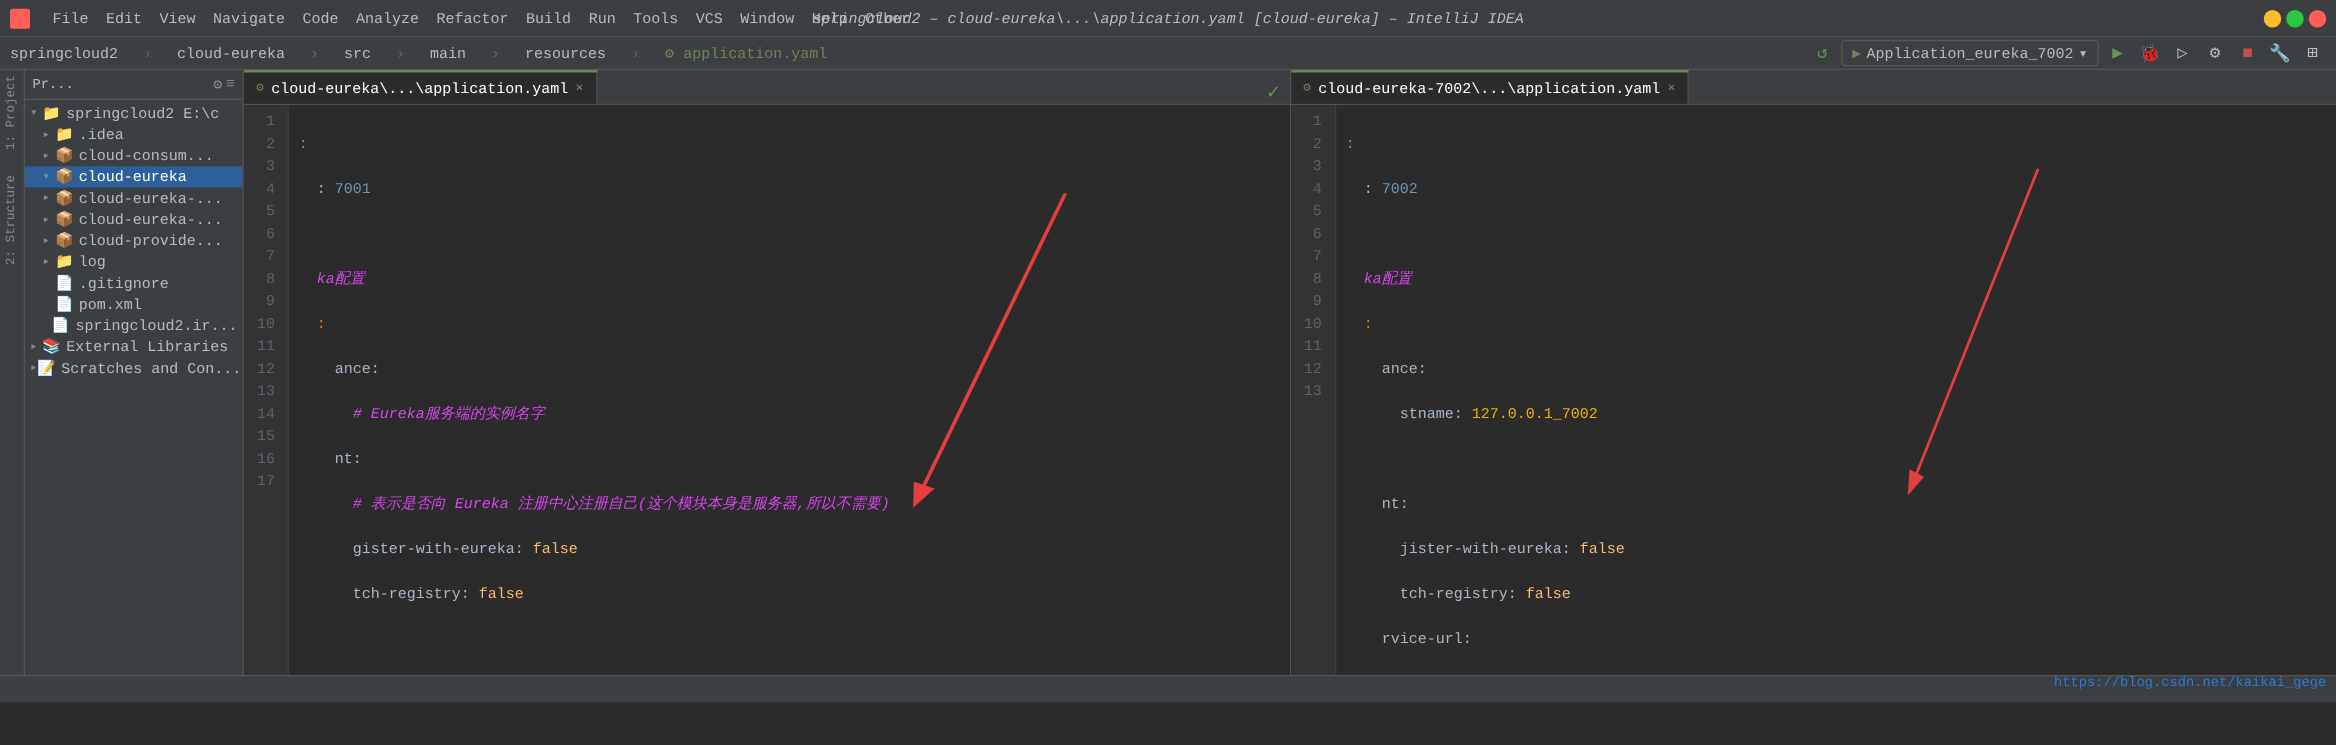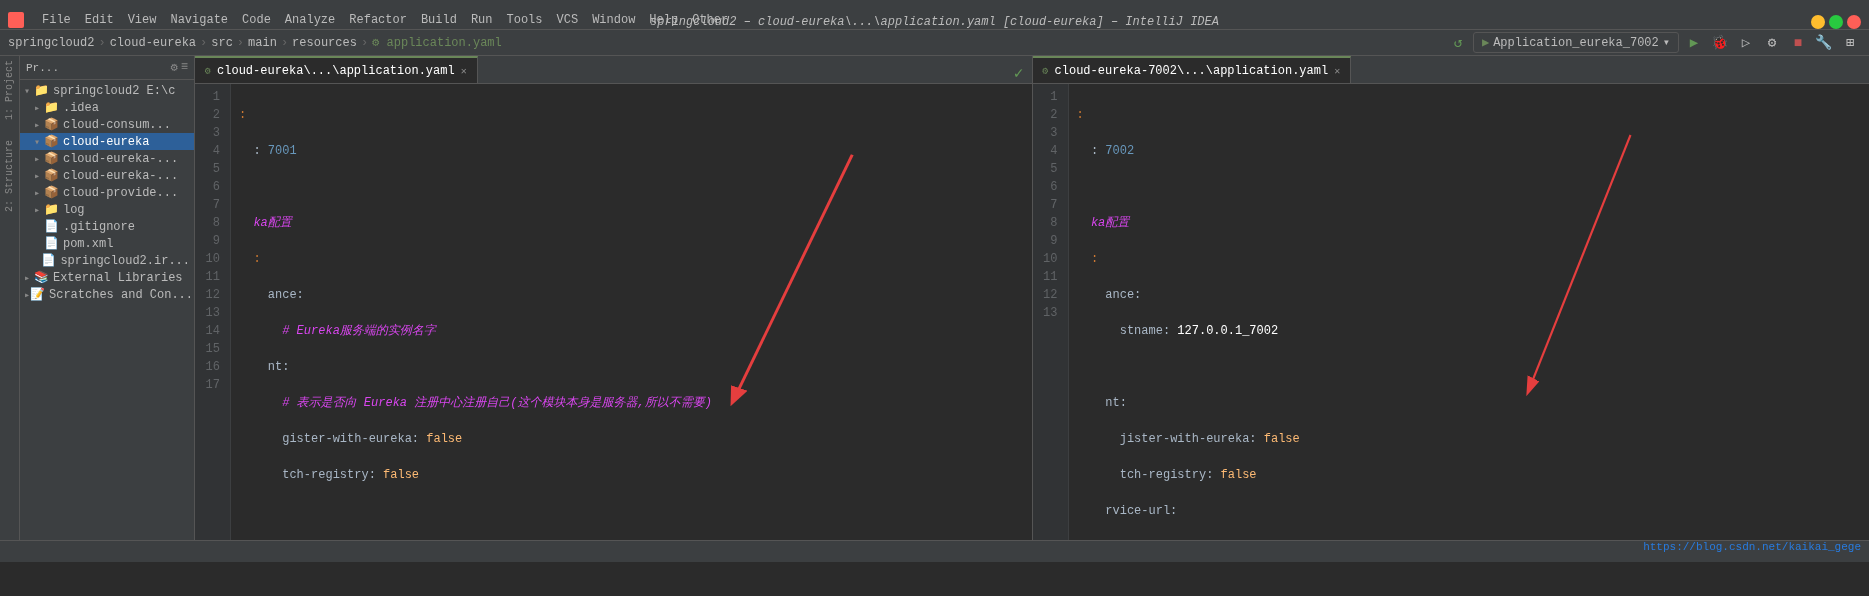--- a/index.html
+++ b/index.html
@@ -18,7 +18,7 @@
       background: #3c3f41;
       height: 30px;
       display: flex;
-      align-items: flex-end;
+      align-items: center;
       justify-content: space-between;
       padding: 0 8px;
       border-bottom: 1px solid #555;

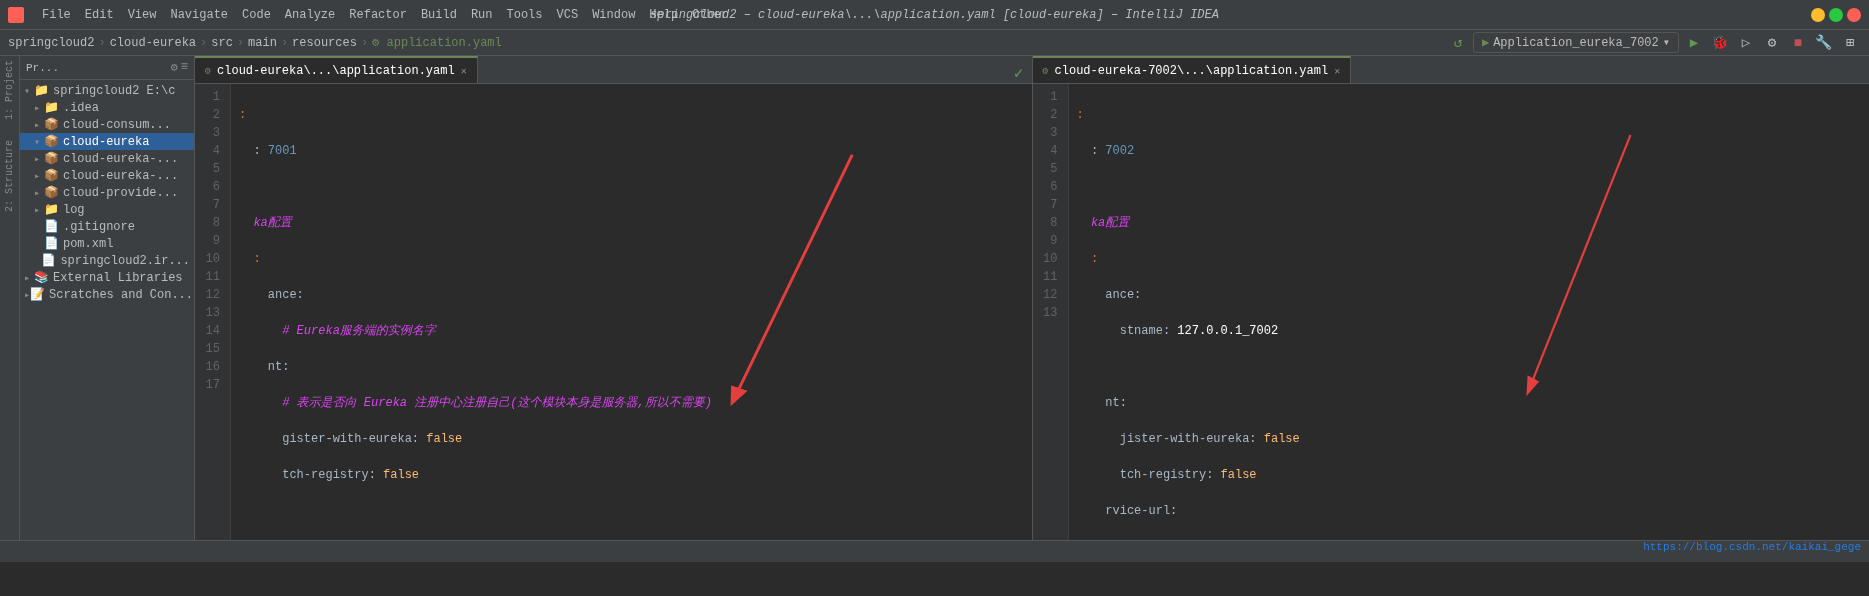--- a/index.html
+++ b/index.html
@@ -67,7 +67,7 @@
       display: flex;
       align-items: center;
       padding: 0 8px;
-      gap: 4px;
+      gap: 20px;
       font-size: 12px;
       color: #bbbbbb;
       border-bottom: 1px solid #555;

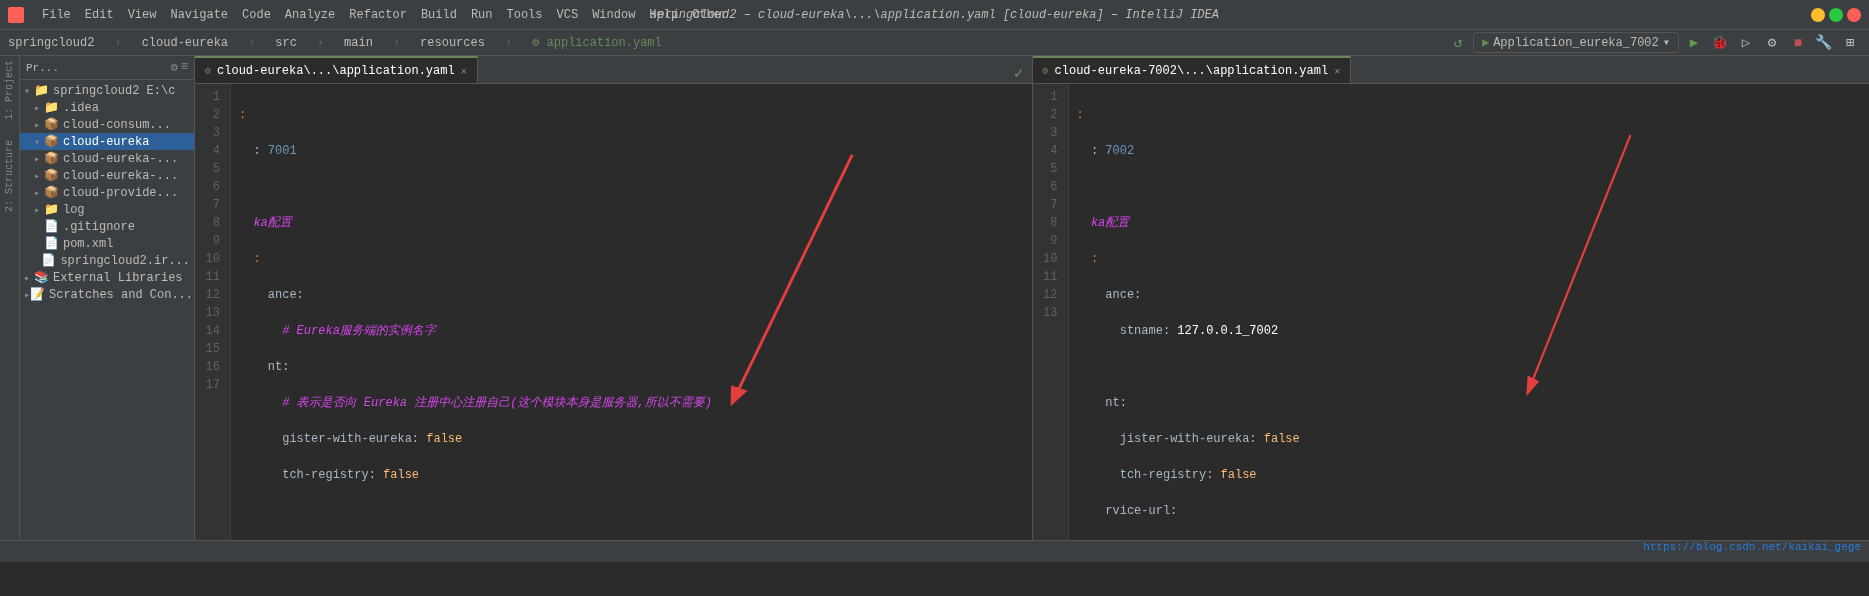--- a/index.html
+++ b/index.html
@@ -232,7 +232,7 @@
     }
     
     .k { color: #cc7832; } 
-    .s { color: #ffffff; }
+    .s { color: #eab308; }
     .cmt { color: #d946ef; font-style: italic; text-align: right; }
     .val { color: #6897bb; }
     .true-val { color: #fdba74; }

